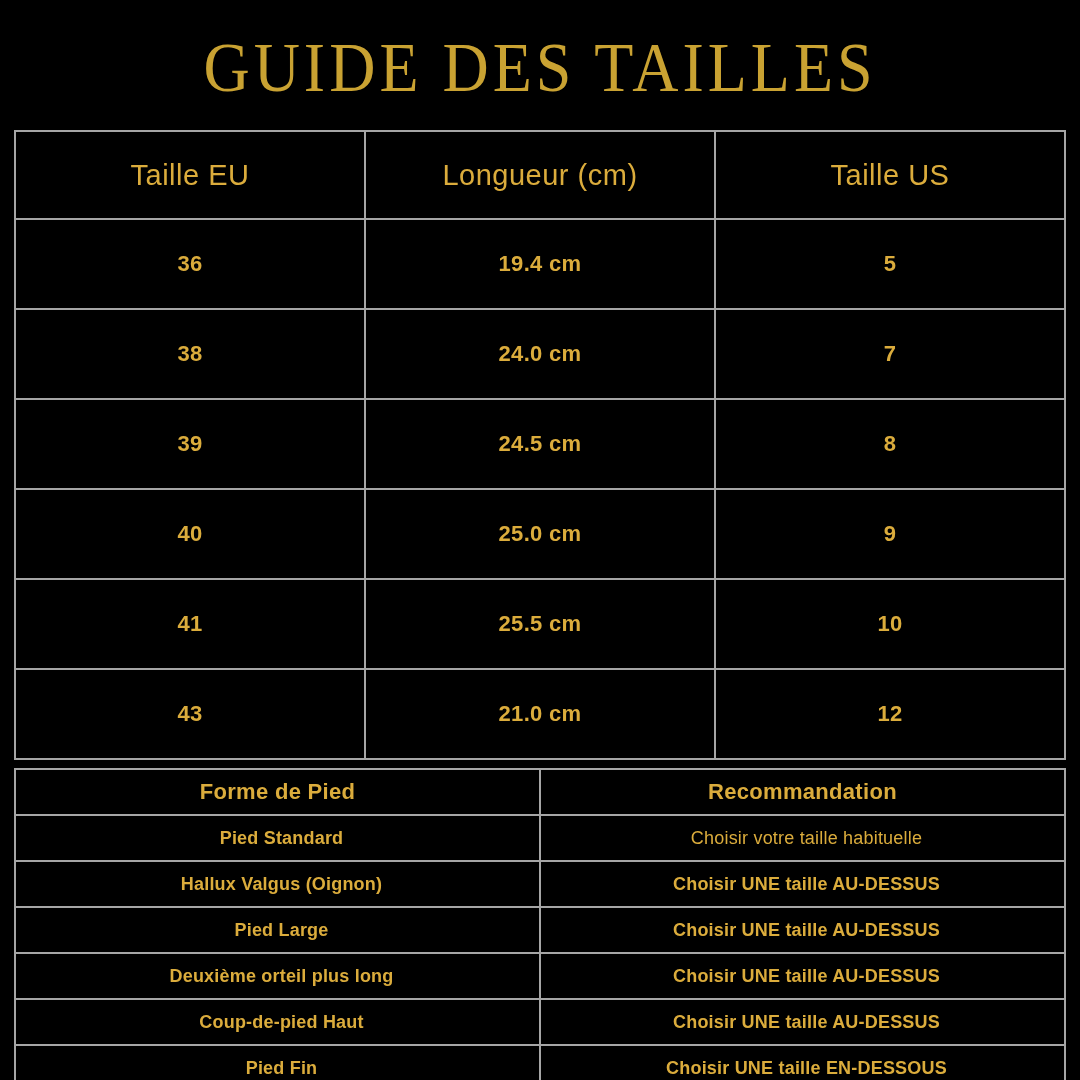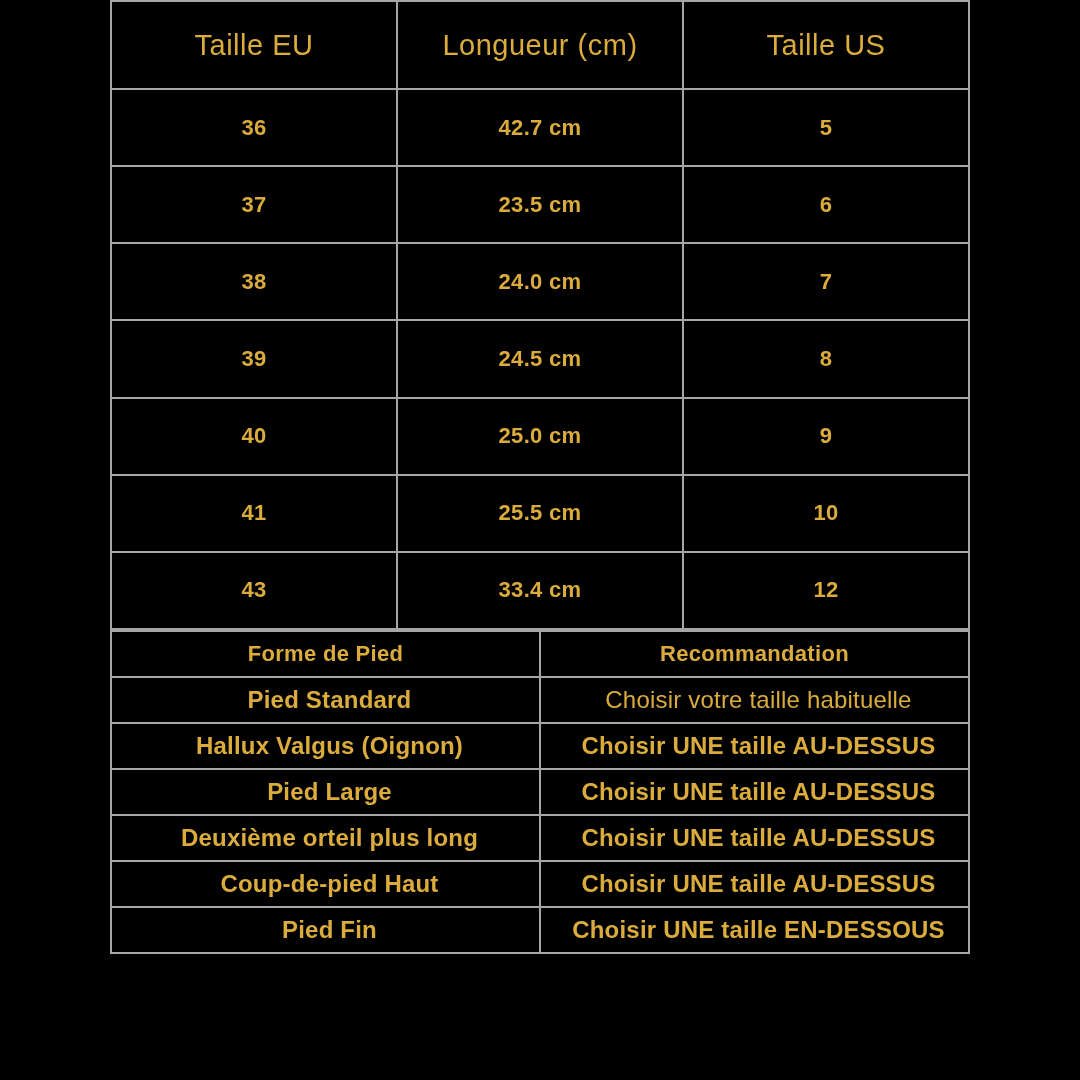--- a/index.html
+++ b/index.html
@@ -81,6 +81,9 @@
 
 <div class="canvas">
 
+  <div class="title-wrap">
+    <div class="title">GUIDE DES TAILLES</div>
+  </div>
 
   <table class="size-table">
     <thead>

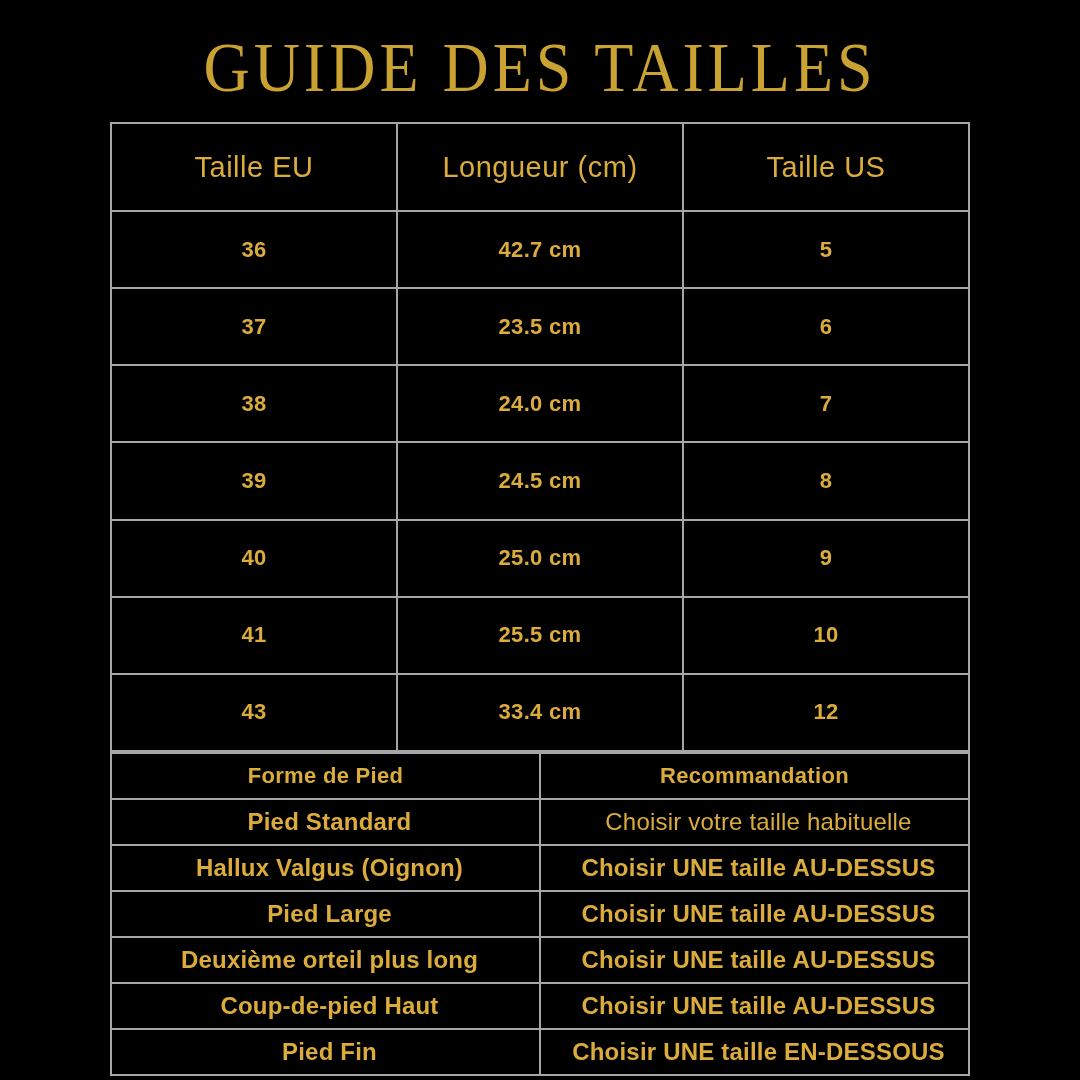--- a/index.html
+++ b/index.html
@@ -31,8 +31,8 @@
 
   
   table {
-    width: 860px;
-    margin: 0 auto;
+    width: 1052px;
+    margin: 8px auto;
     border-collapse: collapse;
     table-layout: fixed;
     color: var(--gold, #DBAC3C);

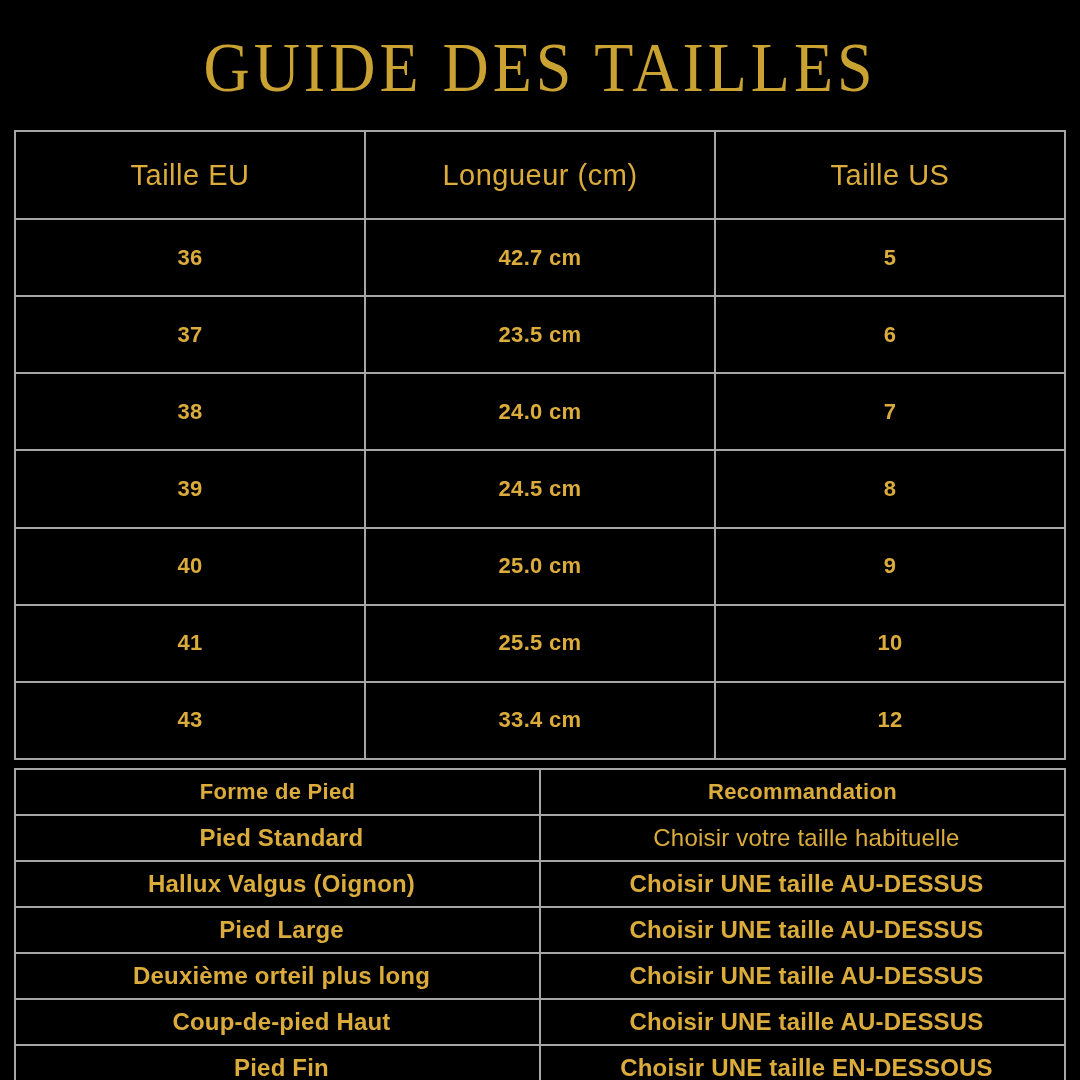--- a/index.html
+++ b/index.html
@@ -96,7 +96,7 @@
     <tbody>
       <tr>
         <td>36</td>
-        <td>42.7 cm</td>
+        <td>19.4 cm</td>
         <td>5</td>
       </tr>
       <tr>

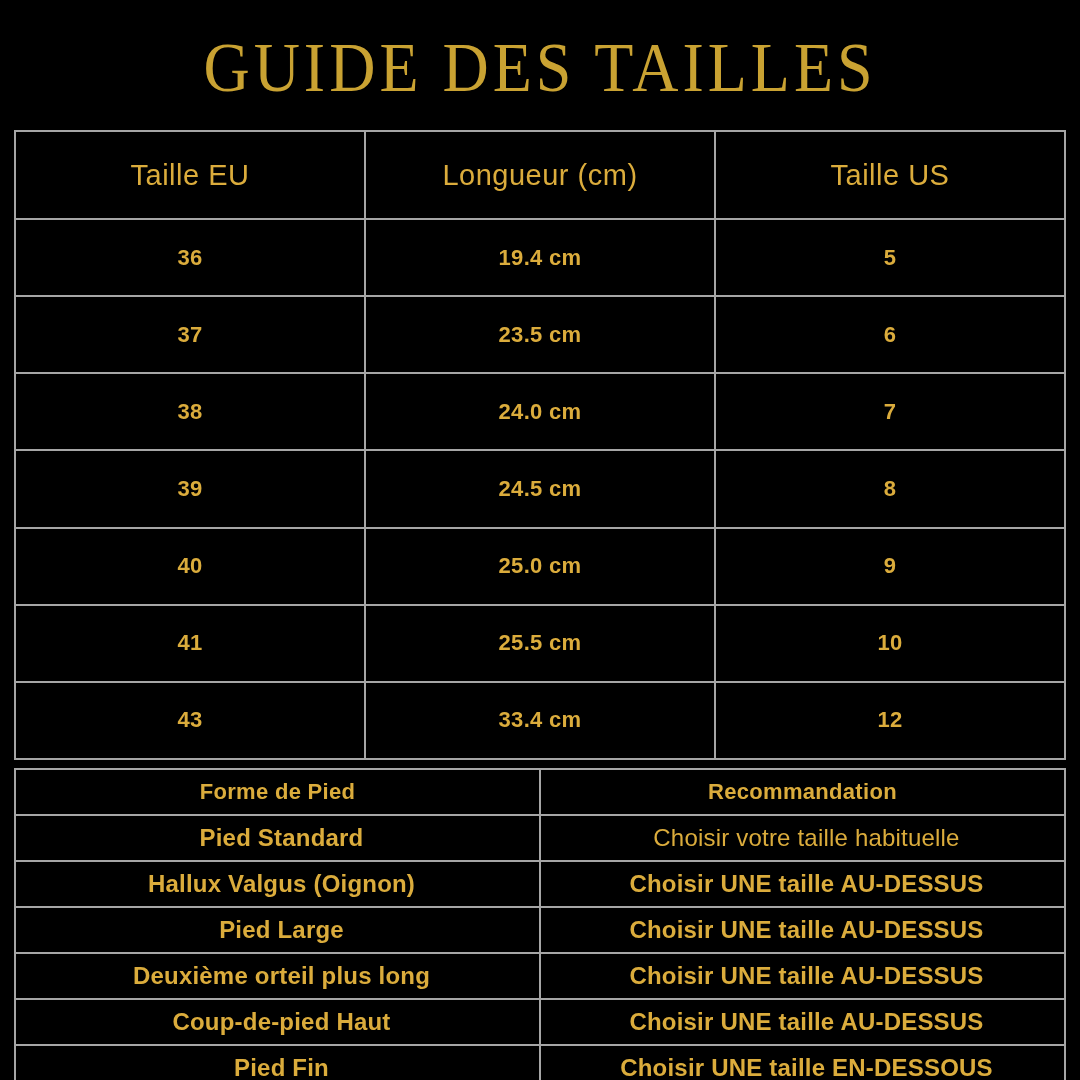--- a/index.html
+++ b/index.html
@@ -100,11 +100,6 @@
         <td>5</td>
       </tr>
       <tr>
-        <td>37</td>
-        <td>23.5 cm</td>
-        <td>6</td>
-      </tr>
-      <tr>
         <td>38</td>
         <td>24.0 cm</td>
         <td>7</td>

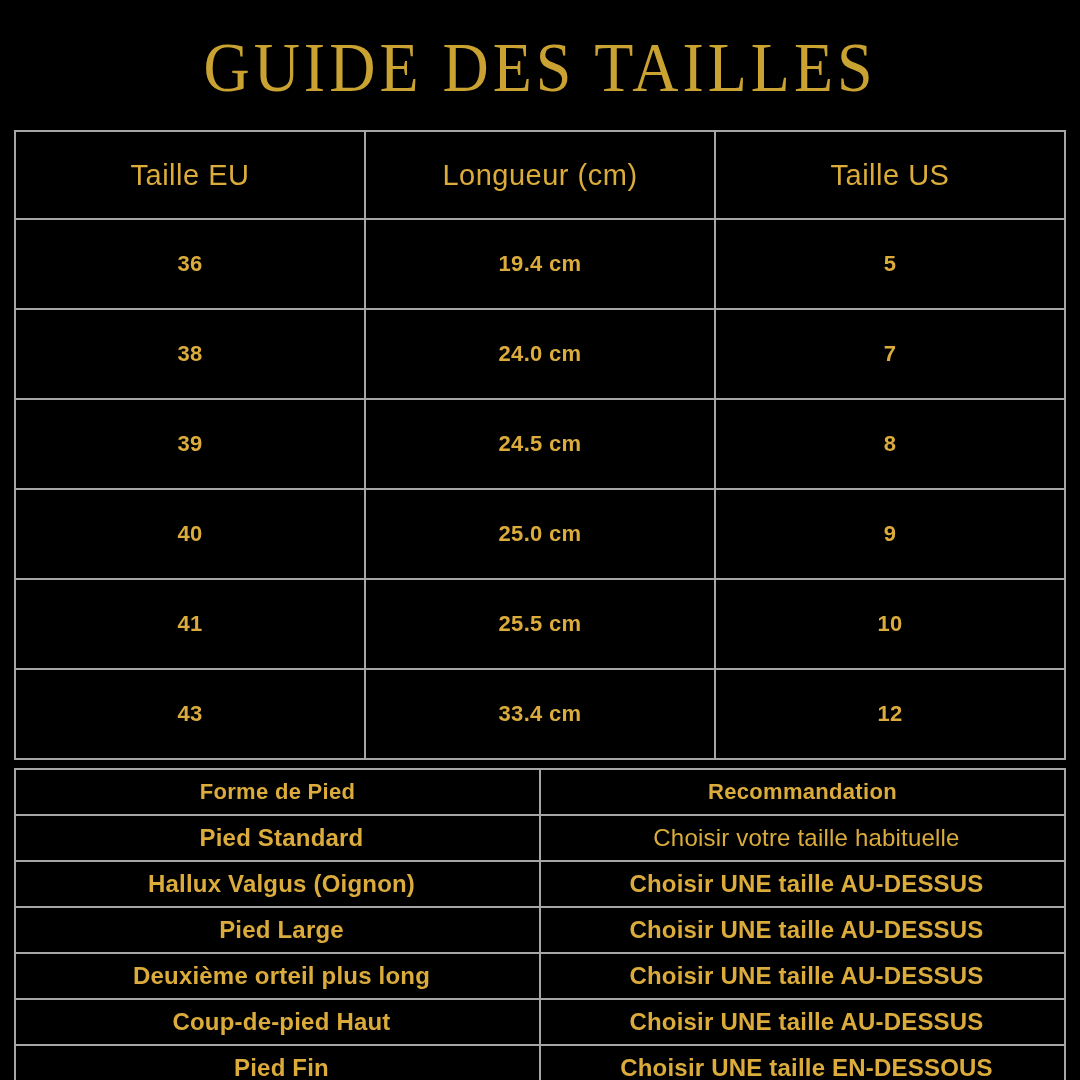--- a/index.html
+++ b/index.html
@@ -121,7 +121,7 @@
       </tr>
       <tr>
         <td>43</td>
-        <td>33.4 cm</td>
+        <td>21.0 cm</td>
         <td>12</td>
       </tr>
     </tbody>

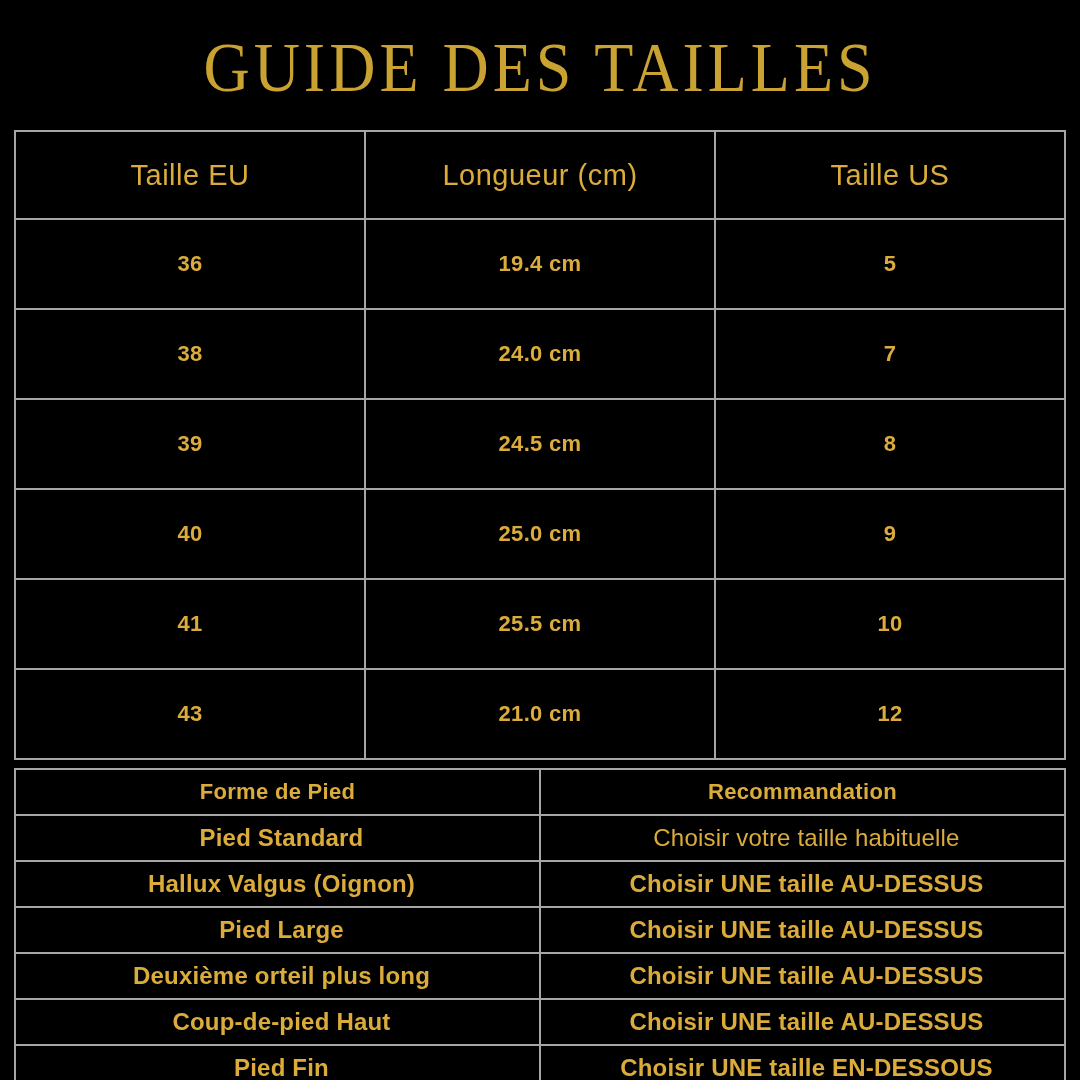--- a/index.html
+++ b/index.html
@@ -70,7 +70,7 @@
   .reco-table td {
     height: 46px;
     font-weight: 700;
-    font-size: 24px;
+    font-size: 18px;
     letter-spacing: 0.2px;
     padding-left: 8px;
   }

